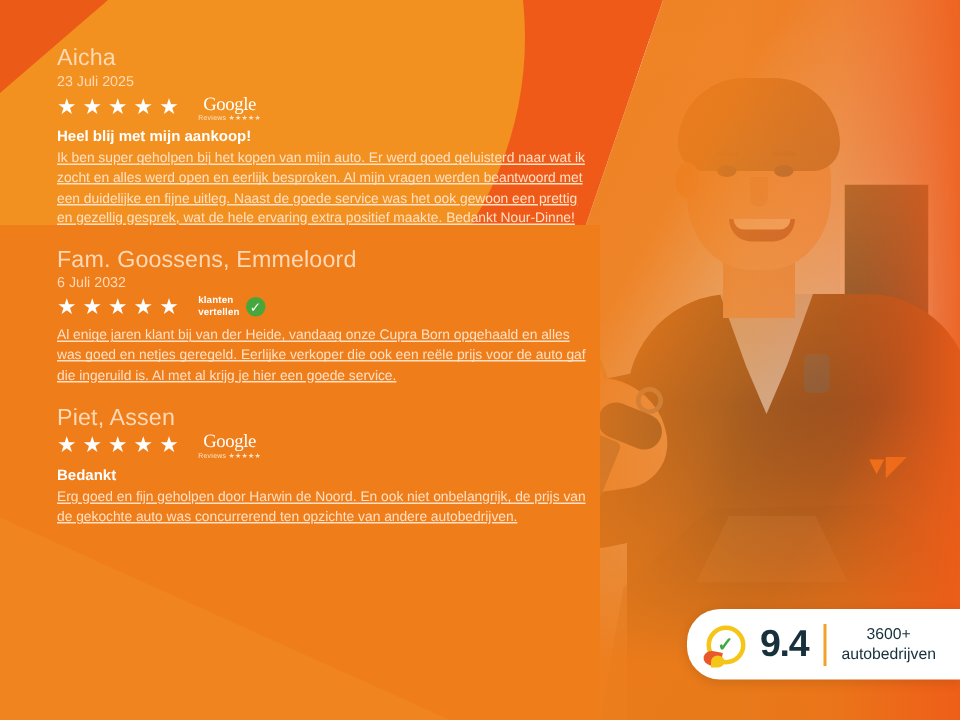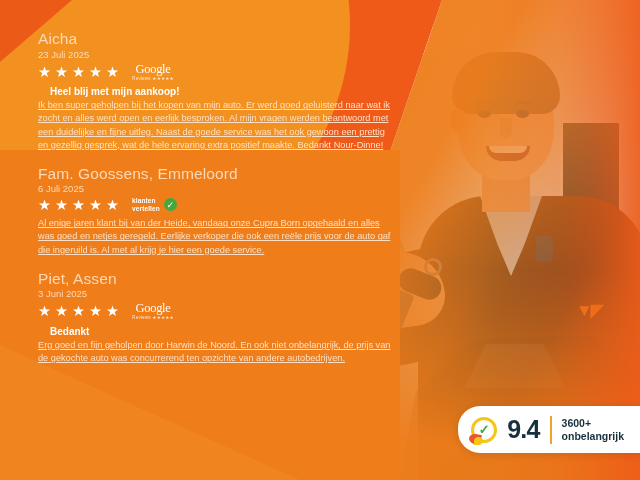--- a/index.html
+++ b/index.html
@@ -191,7 +191,7 @@
     display:flex; align-items:center; justify-content:center;
   }
 
-  .review-title { font-size:10px; font-weight:bold; color:#ffffff; margin-bottom:2px;margin-left:12px; }
+  .review-title { font-size:10px; font-weight:bold; color:#ffffff; margin-bottom:2px; }
   .review-body { font-size:9.2px; color:#ffe0c4; line-height:1.42; max-width:358px;text-decoration:underline; }
 
   

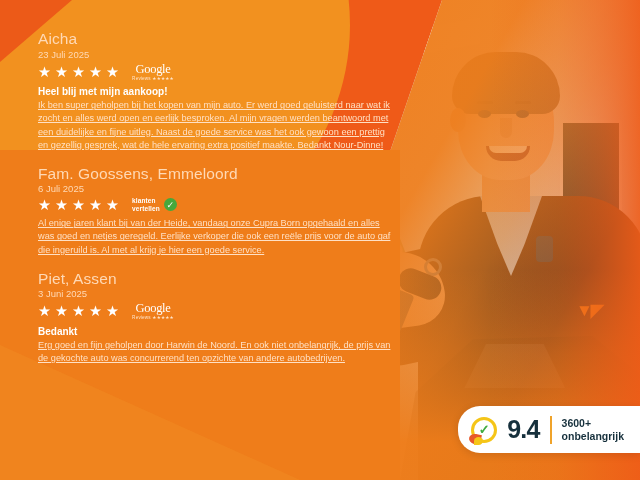--- a/index.html
+++ b/index.html
@@ -294,7 +294,7 @@
 
   <div class="review">
     <div class="review-name">Fam. Goossens, Emmeloord</div>
-    <div class="review-date">6 Juli 2025</div>
+    <div class="review-date">6 Juli 2032</div>
     <div class="meta-row">
       <div class="stars">★ ★ ★ ★ ★</div>
       <div class="kv-badge">

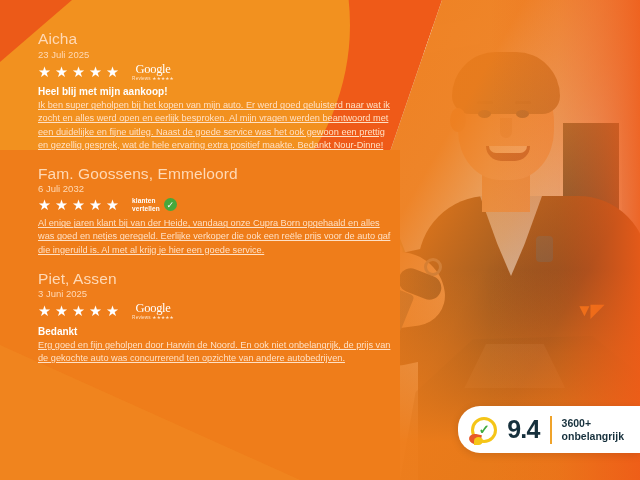--- a/index.html
+++ b/index.html
@@ -310,7 +310,6 @@
 
   <div class="review">
     <div class="review-name">Piet, Assen</div>
-    <div class="review-date">3 Juni 2025</div>
     <div class="meta-row">
       <div class="stars">★ ★ ★ ★ ★</div>
       <div class="google-badge">

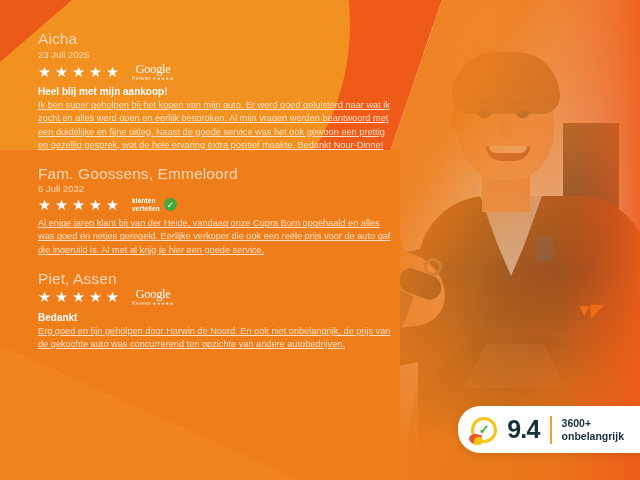--- a/index.html
+++ b/index.html
@@ -225,7 +225,7 @@
   }
   .rating-score { font-size:25px; font-weight:bold; color:#16303c; letter-spacing:-.8px; }
   .rating-div { width:2px; height:28px; background:#f0a32a; }
-  .rating-lines { font-size:10.5px; font-weight:bold; color:#16303c; line-height:1.22; }
+  .rating-lines { font-size:10.5px; font-weight:normal; color:#16303c; line-height:1.22;text-align:center; }
 </style>
 </head>
 <body>

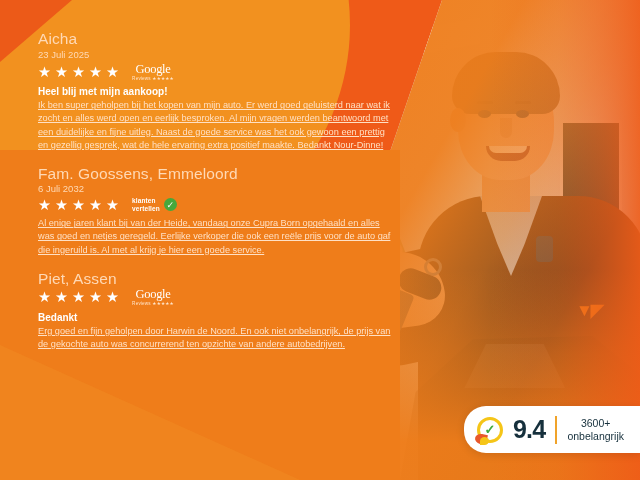--- a/index.html
+++ b/index.html
@@ -333,7 +333,7 @@
   <div class="rating-div"></div>
   <div class="rating-lines">
     <div>3600+</div>
-    <div>onbelangrijk</div>
+    <div>autobedrijven</div>
   </div>
 </div>
 

